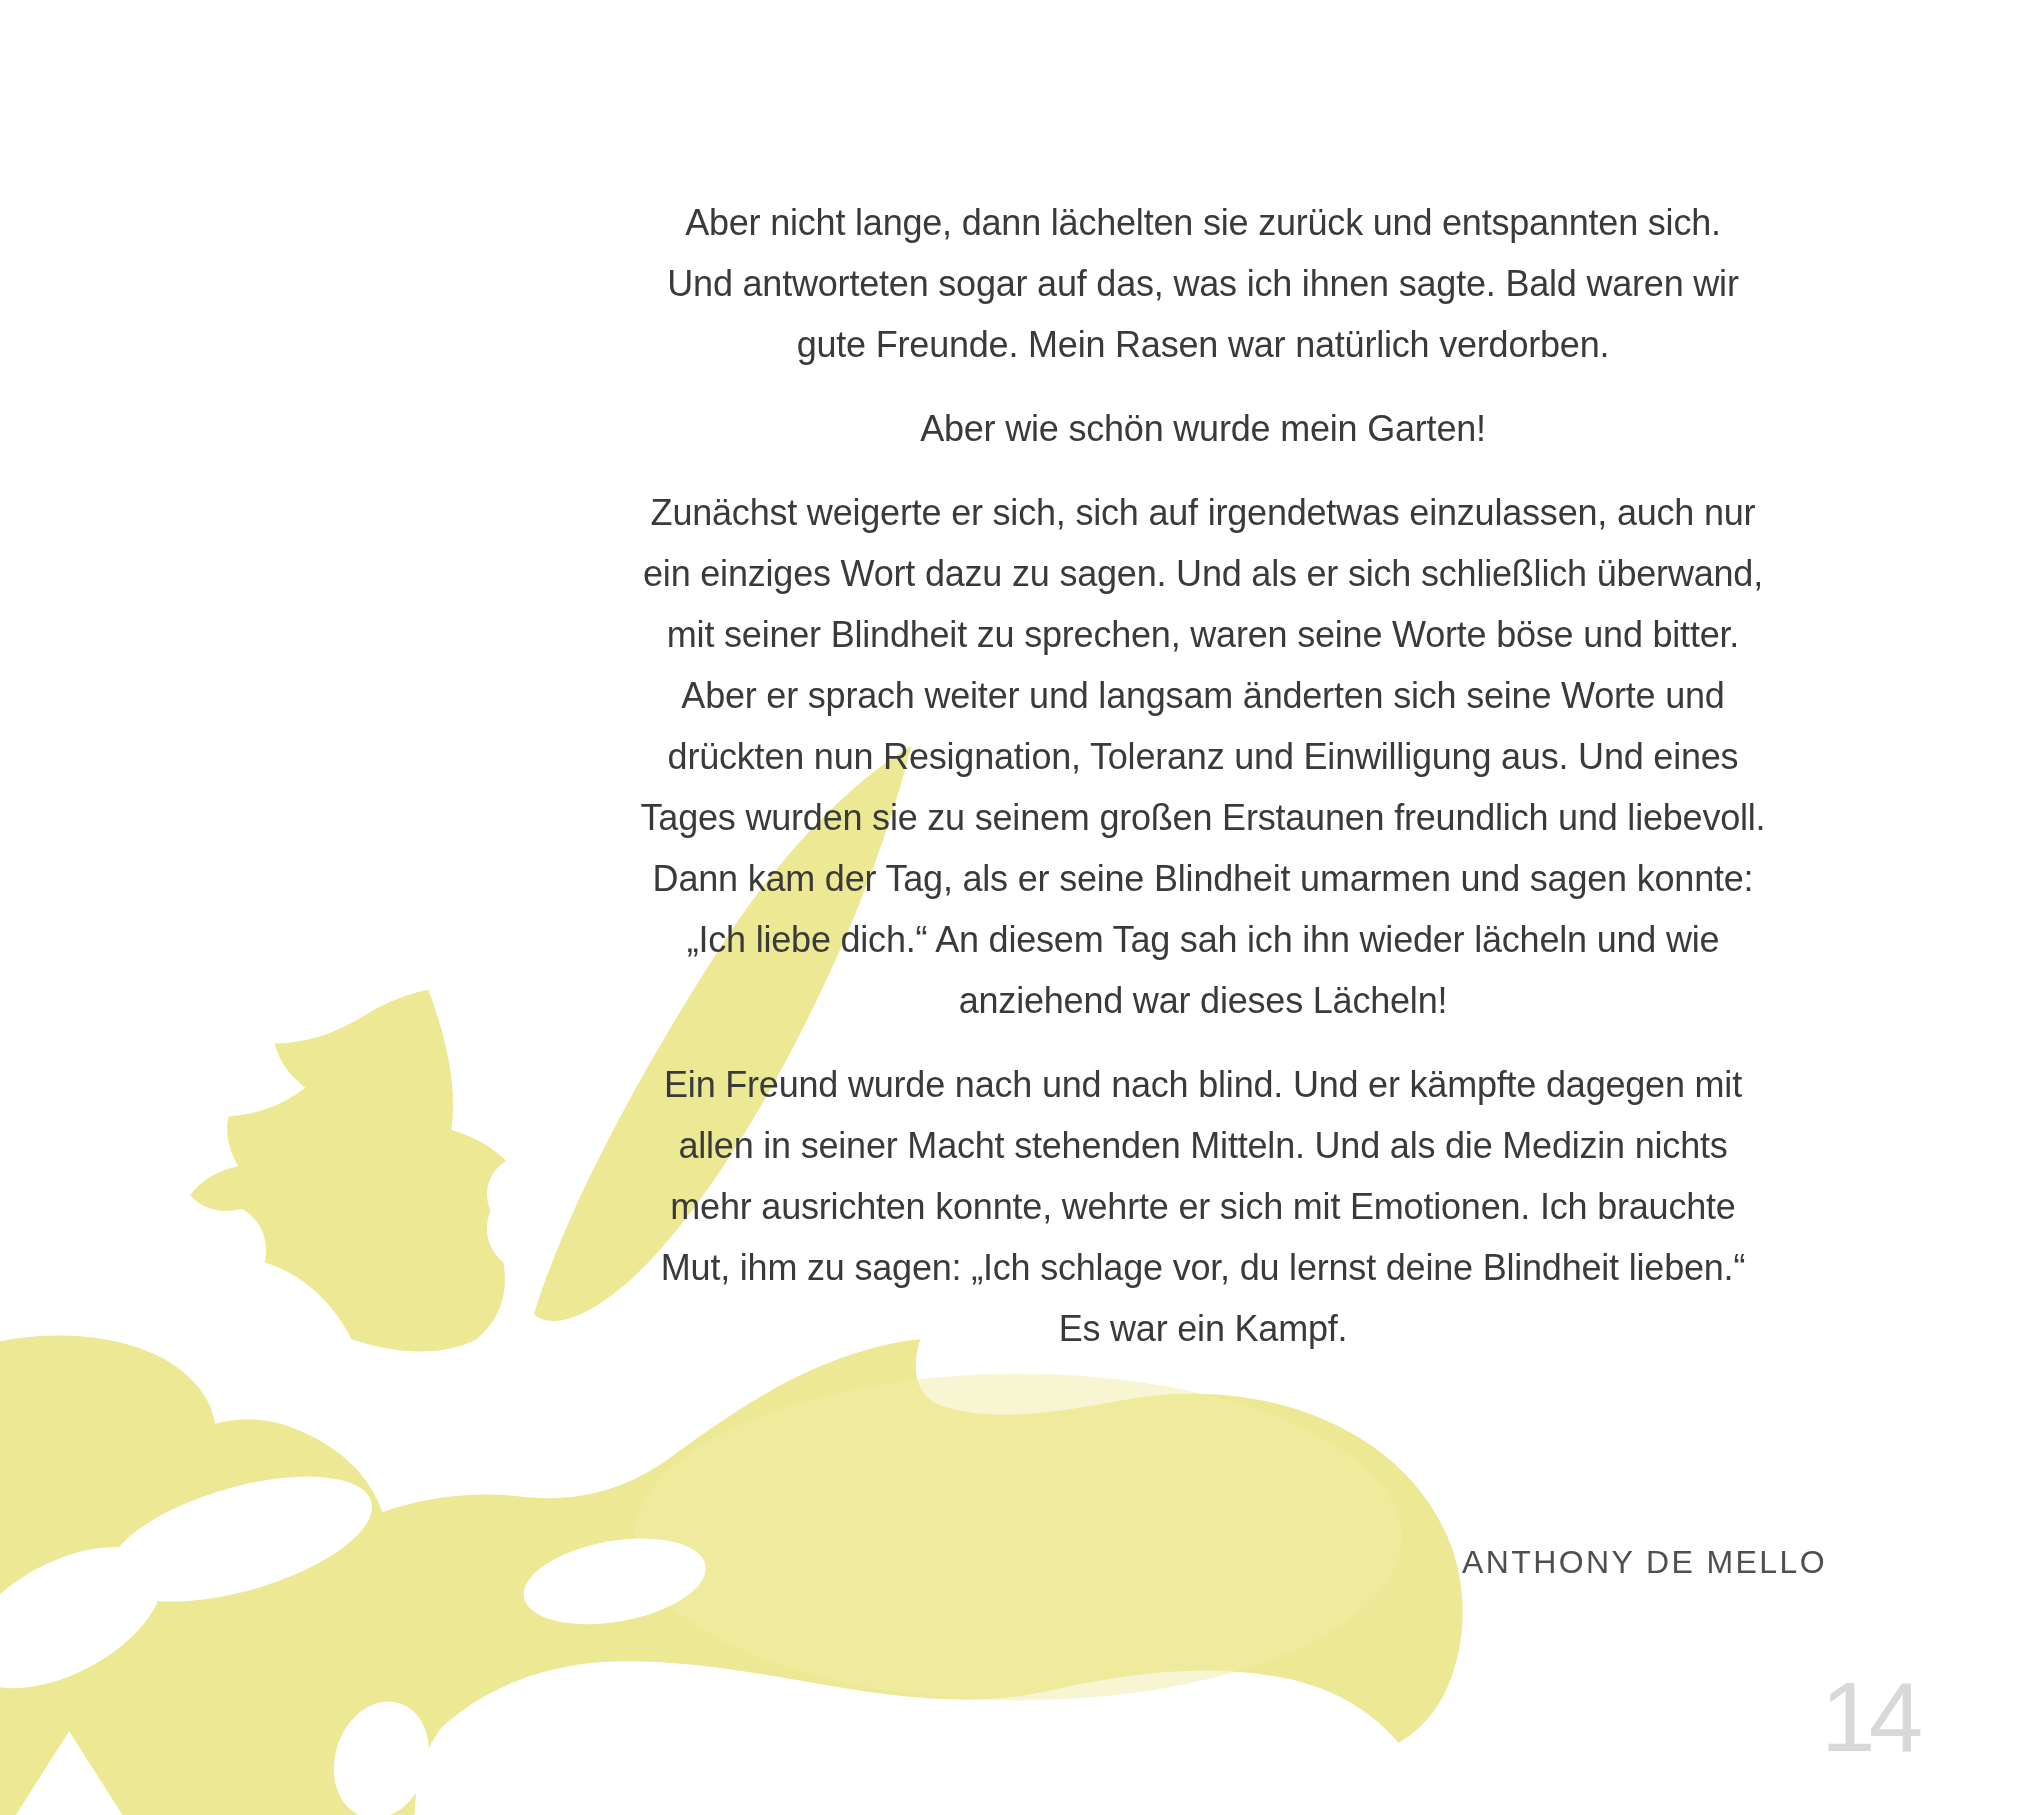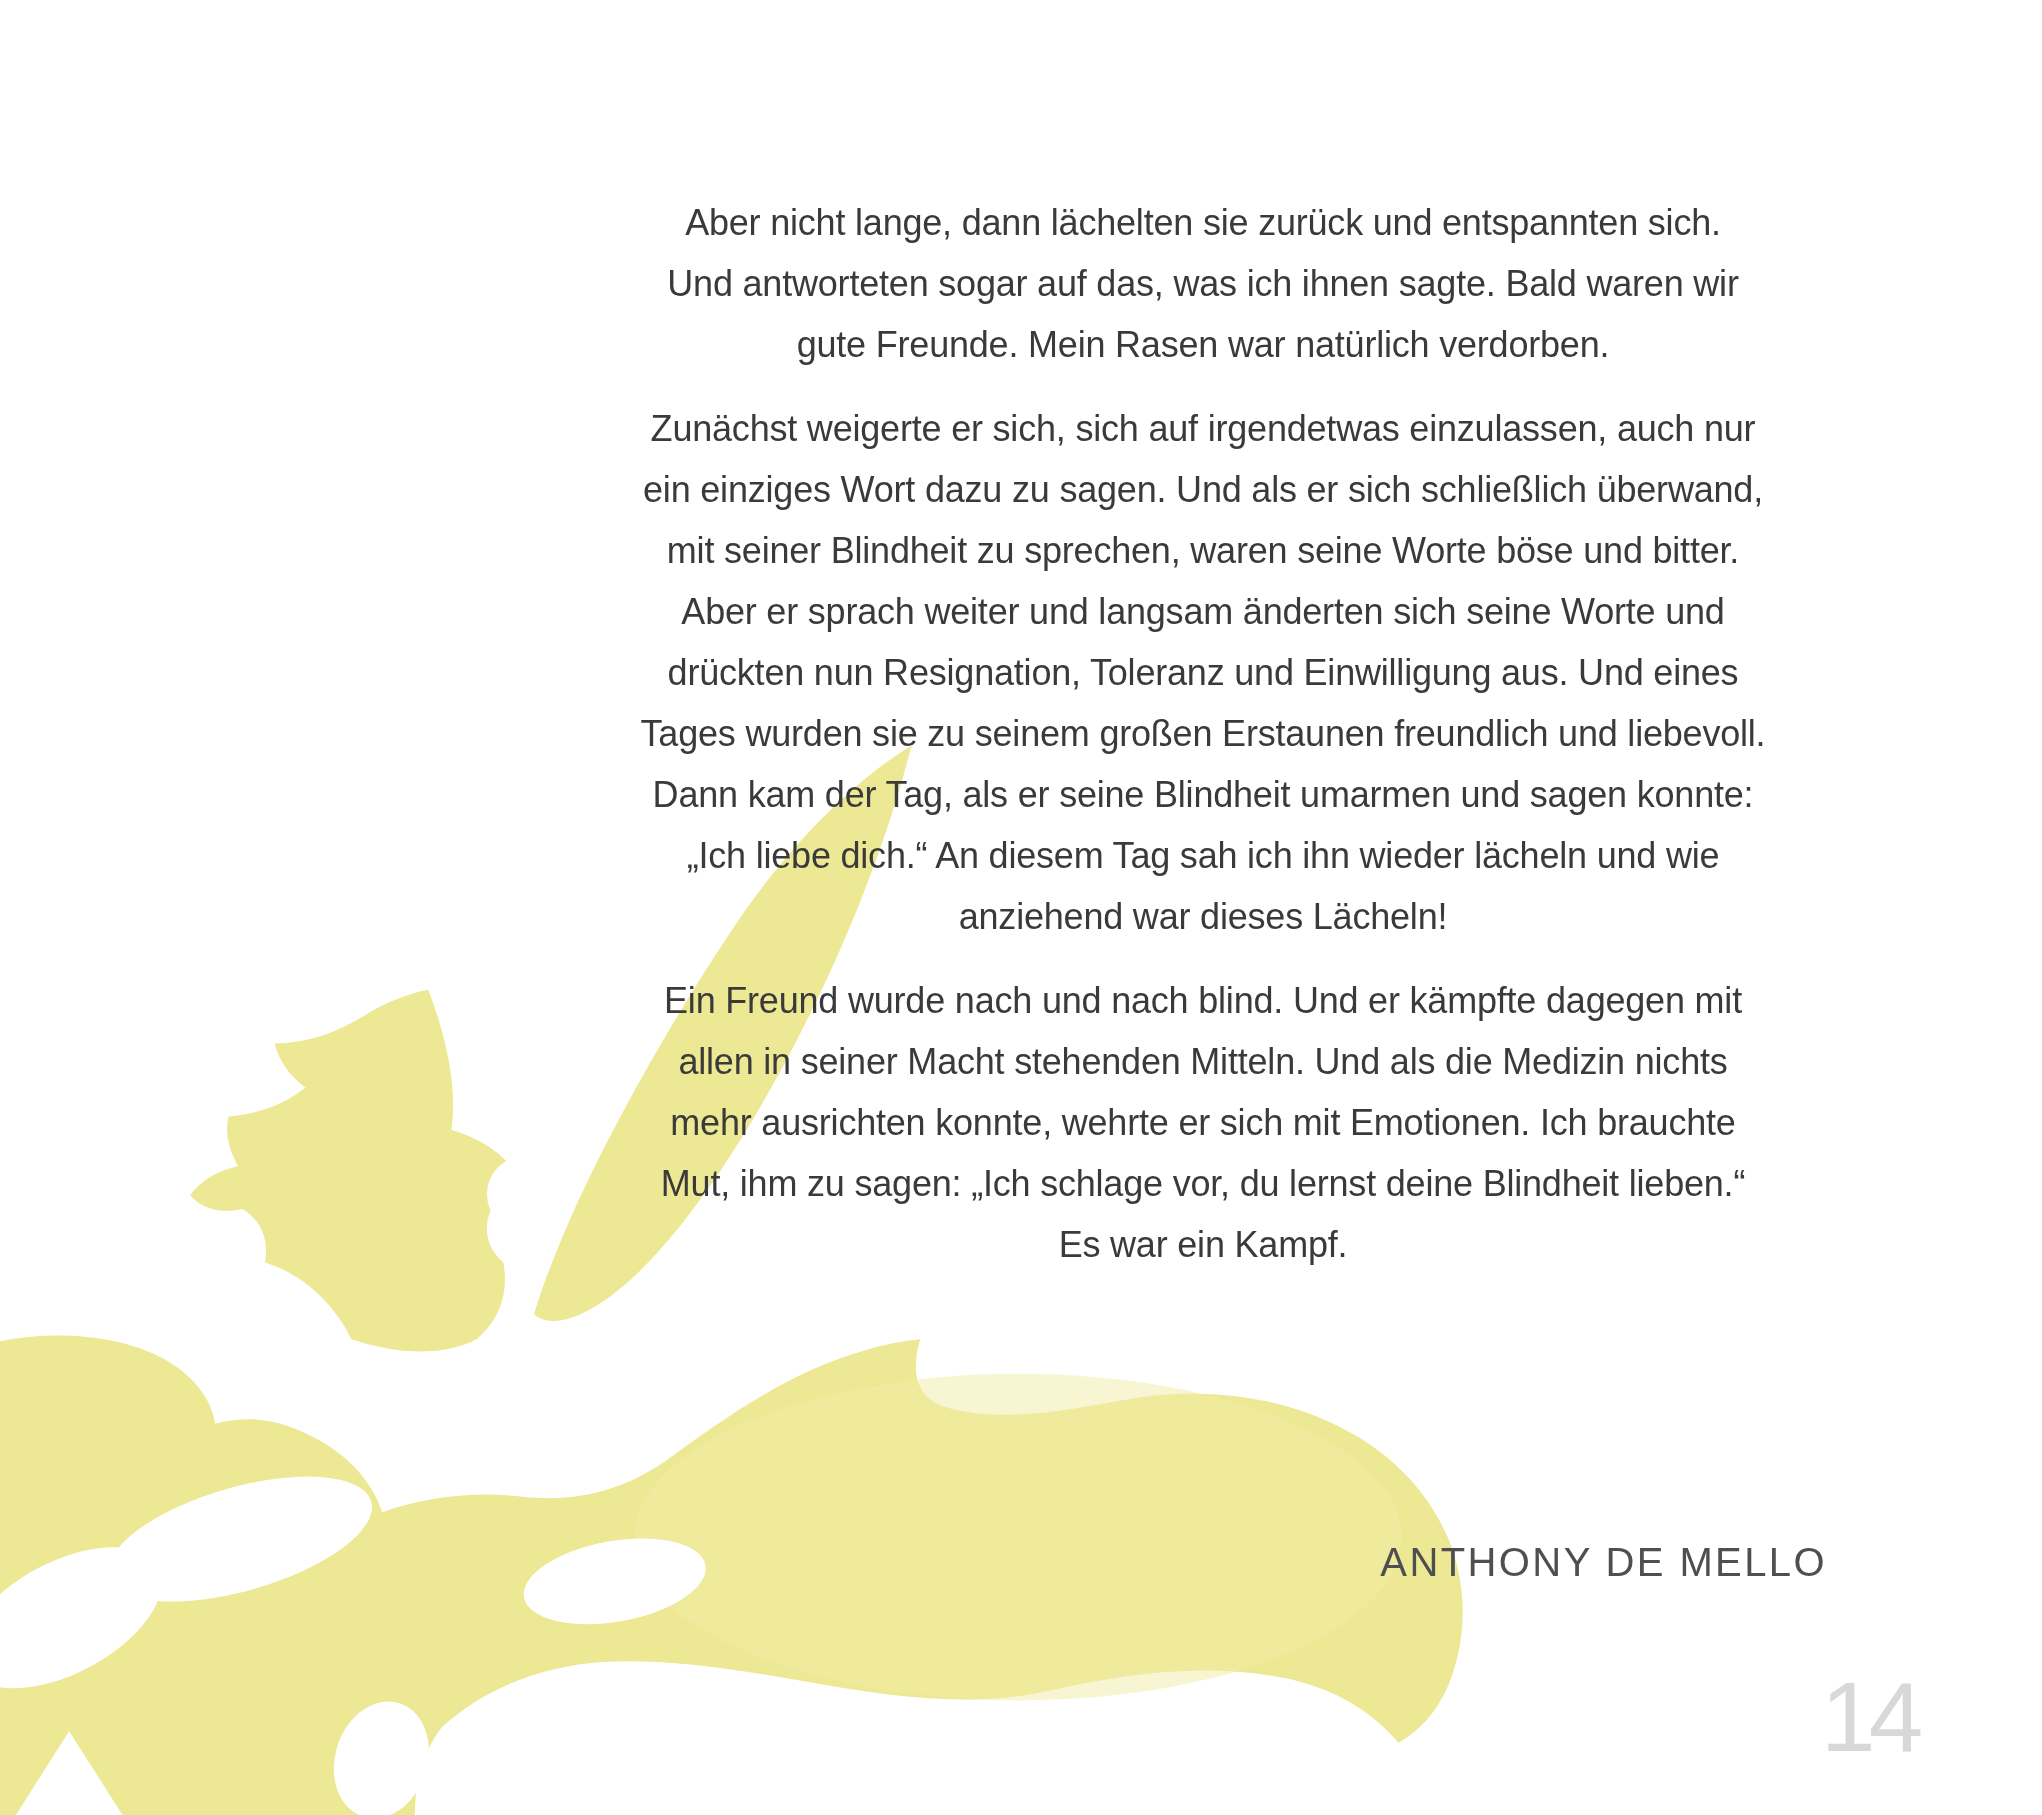--- a/index.html
+++ b/index.html
@@ -124,6 +124,7 @@
     <p>Aber nicht lange, dann lächelten sie zurück und entspannten sich.
 Und antworteten sogar auf das, was ich ihnen sagte. Bald waren wir
 gute Freunde. Mein Rasen war natürlich verdorben.</p>
+    <p>Aber wie schön wurde mein Garten!</p>
     <p>Zunächst weigerte er sich, sich auf irgendetwas einzulassen, auch nur
 ein einziges Wort dazu zu sagen. Und als er sich schließlich überwand,
 mit seiner Blindheit zu sprechen, waren seine Worte böse und bitter.

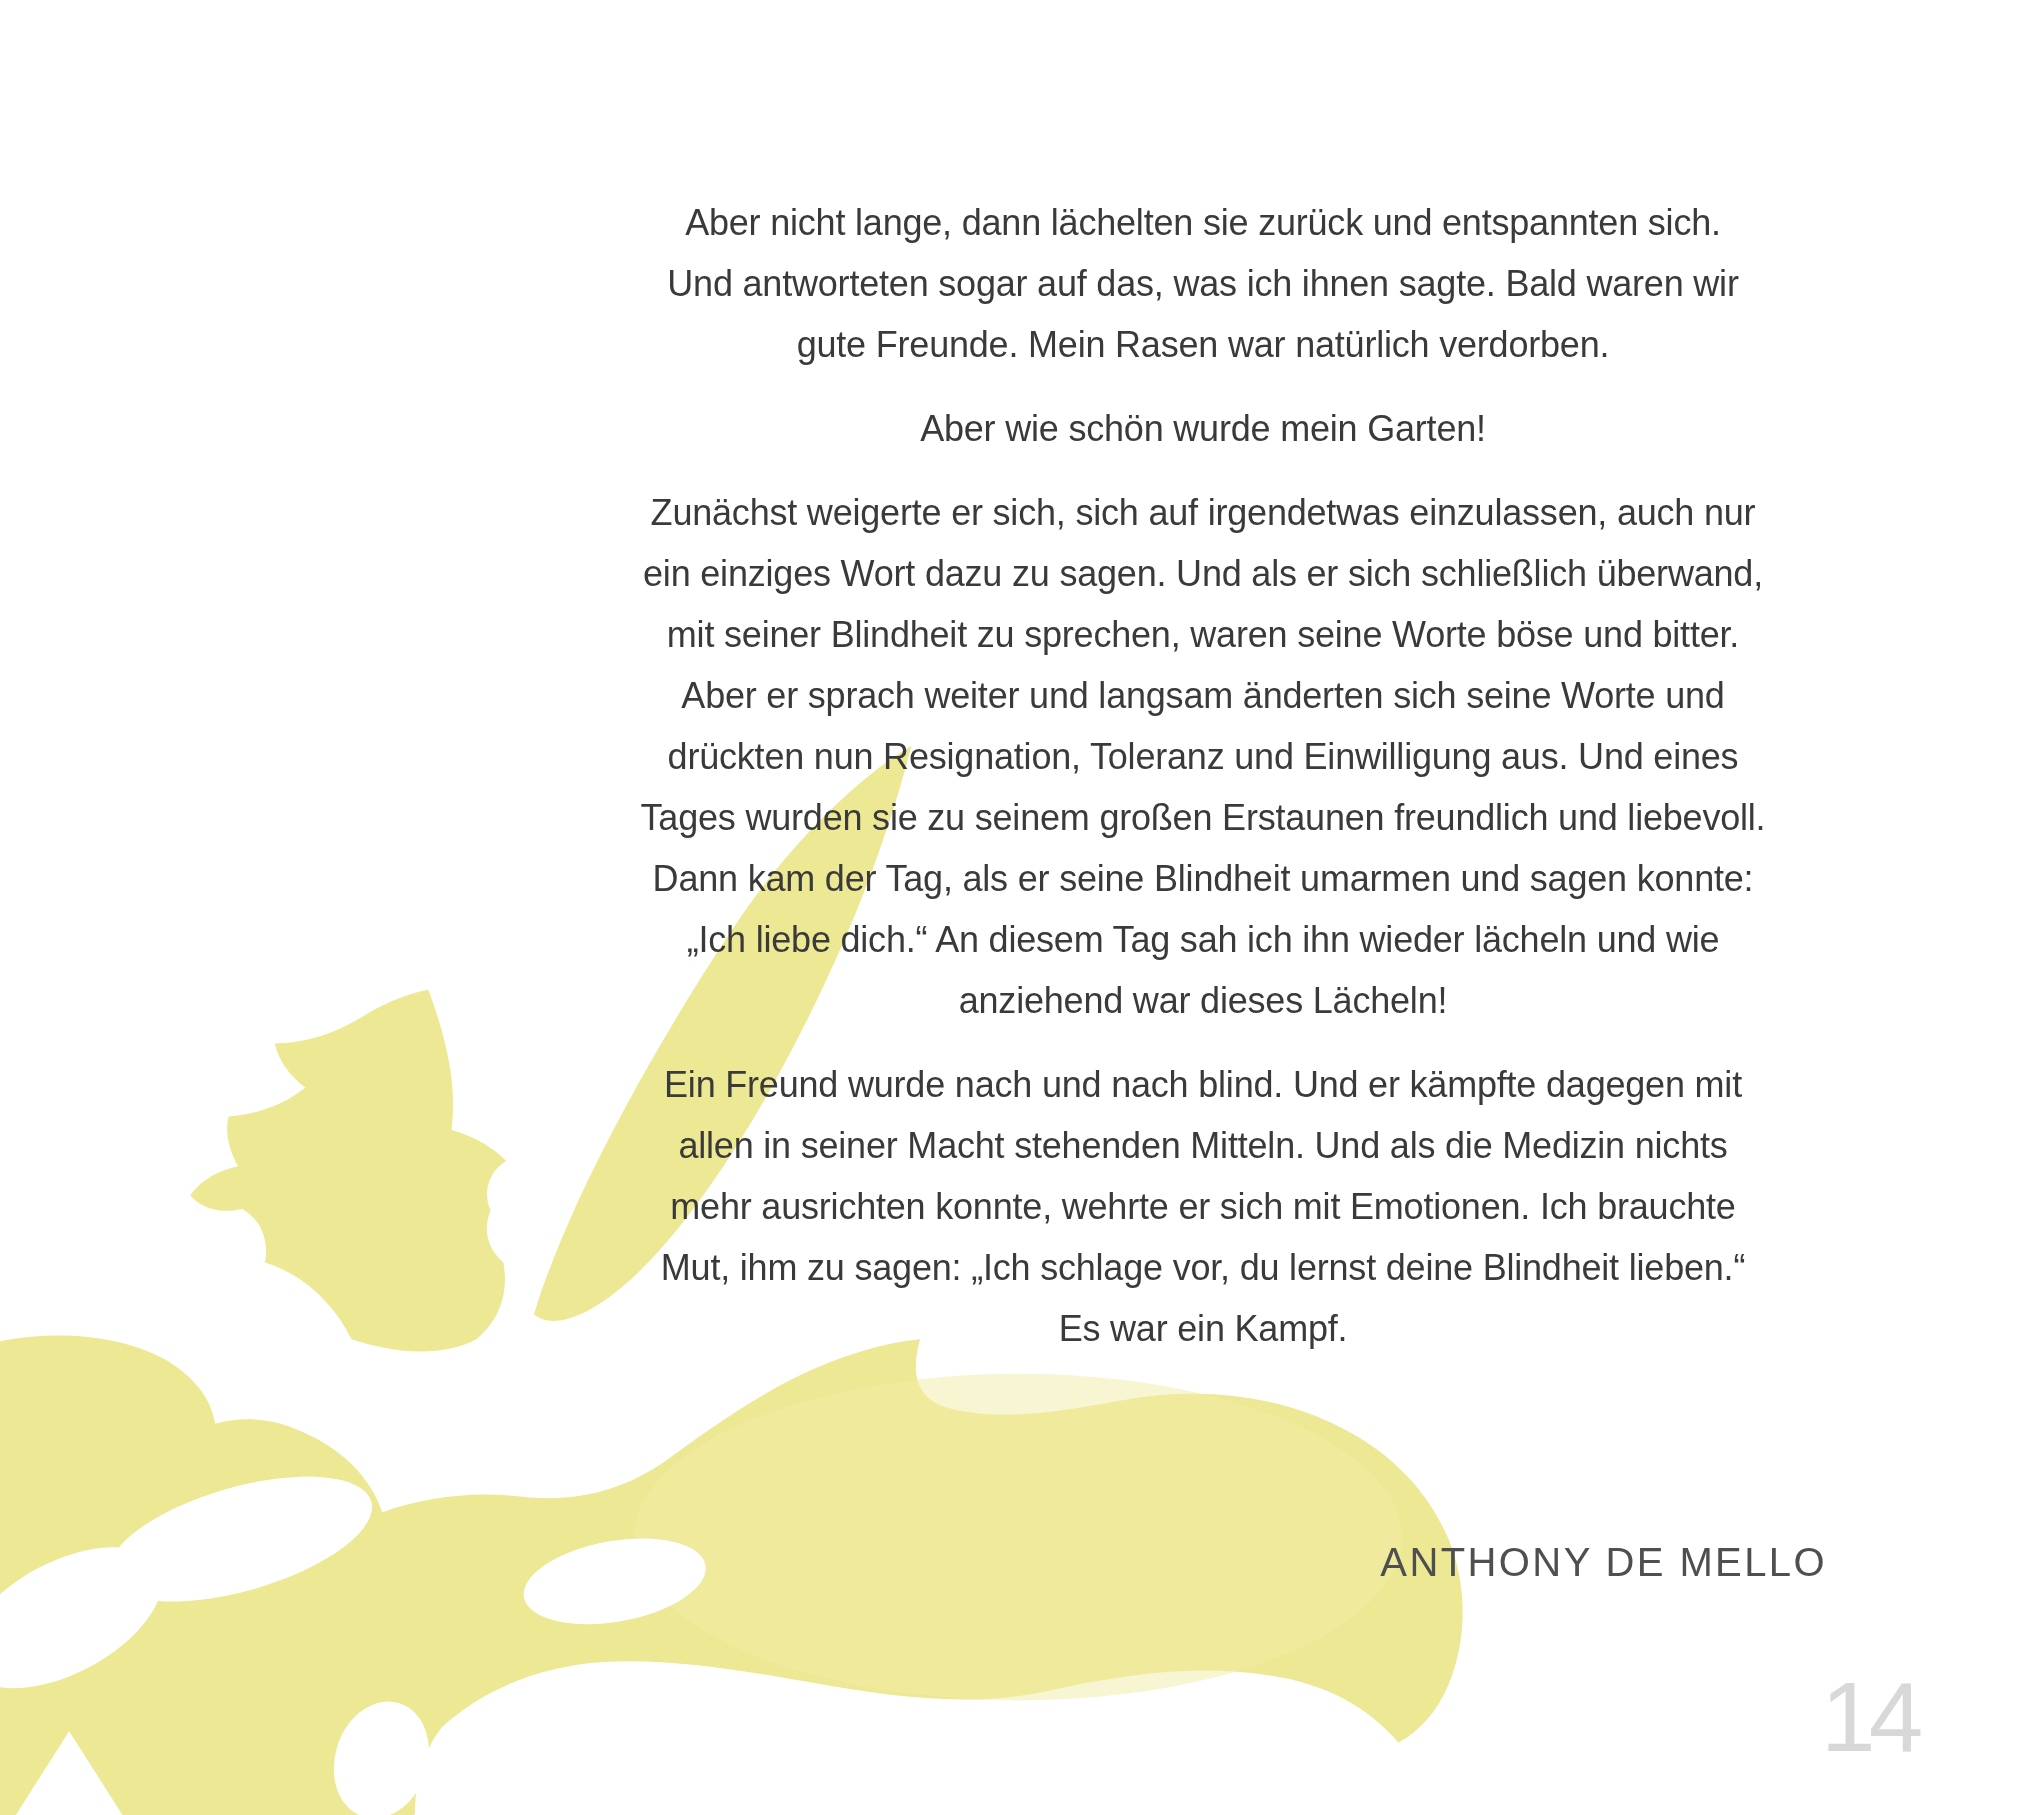--- a/index.html
+++ b/index.html
@@ -38,7 +38,7 @@
     top: 1543px;
     right: 215px;
     color: var(--attribution, #4f4f4f);
-    font-size: 40px;
+    font-size: 32px;
     line-height: 38px;
     letter-spacing: 2.4px;
     font-weight: 400;

